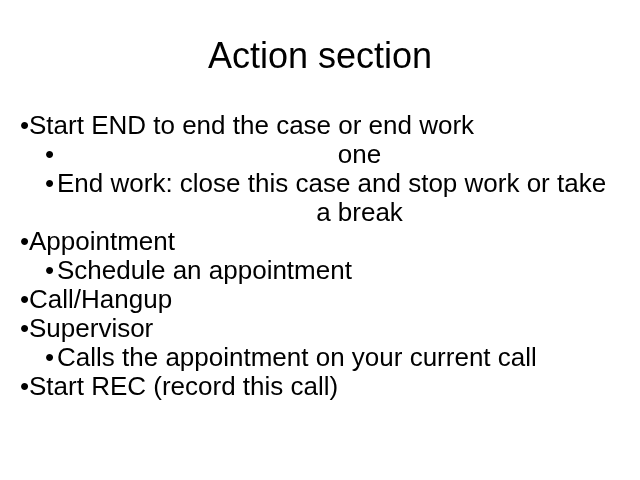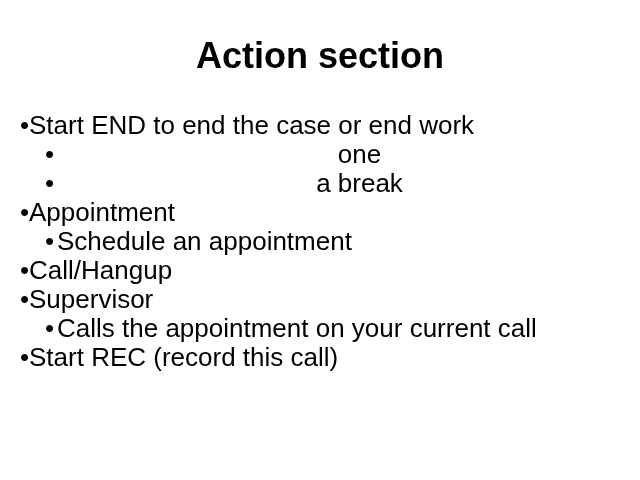--- a/index.html
+++ b/index.html
@@ -28,7 +28,7 @@
     text-align: center;
     font-size: 36px;
     line-height: 44px;
-    font-weight: bold;
+    font-weight: normal;
     letter-spacing: 0;
     white-space: nowrap;
   }

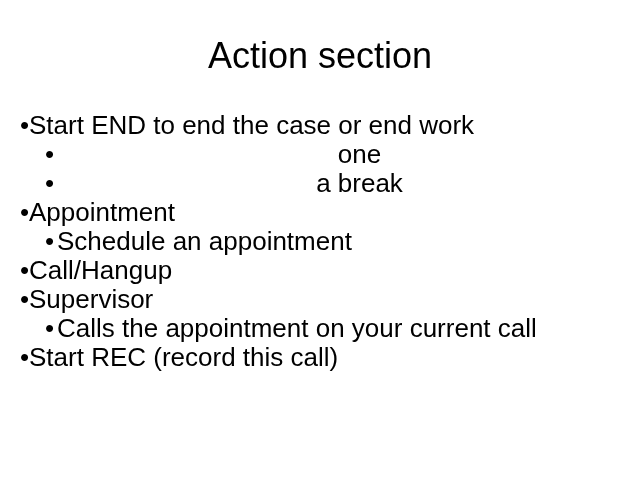--- a/index.html
+++ b/index.html
@@ -80,6 +80,7 @@
 
     <div class="line l2">
       <span class="bullet">•</span>
+      <span class="txt">End work: close this case and stop work or take</span>
     </div>
 
     <div class="line cont">

